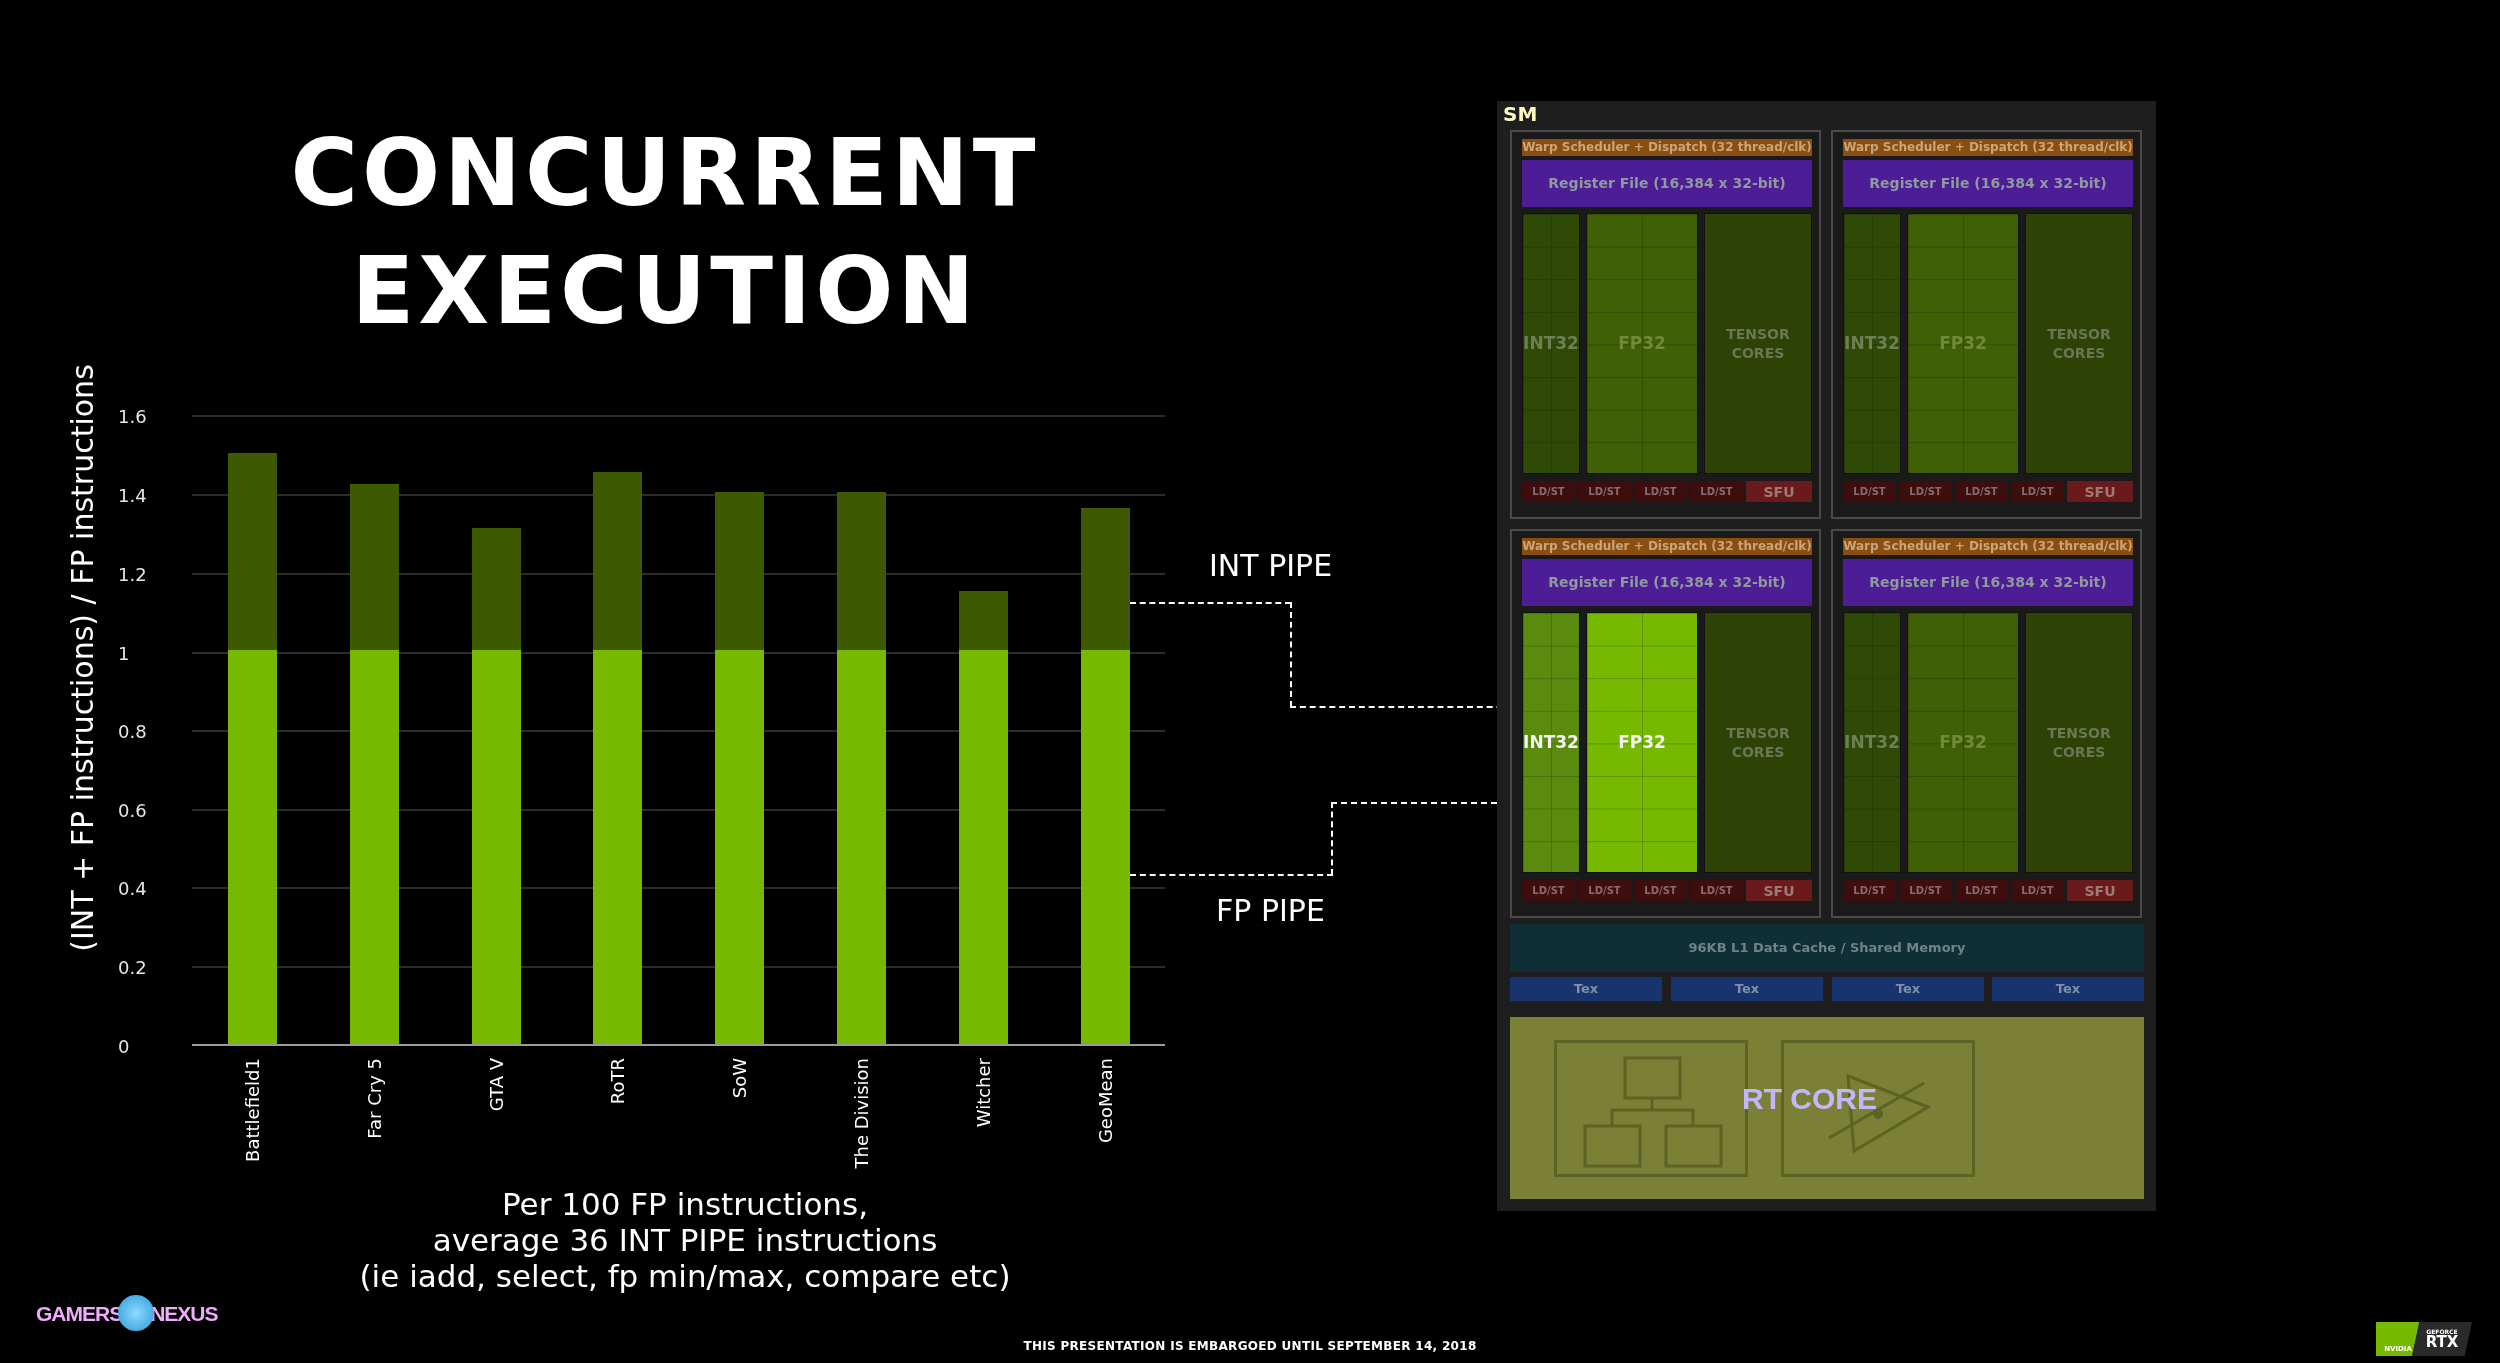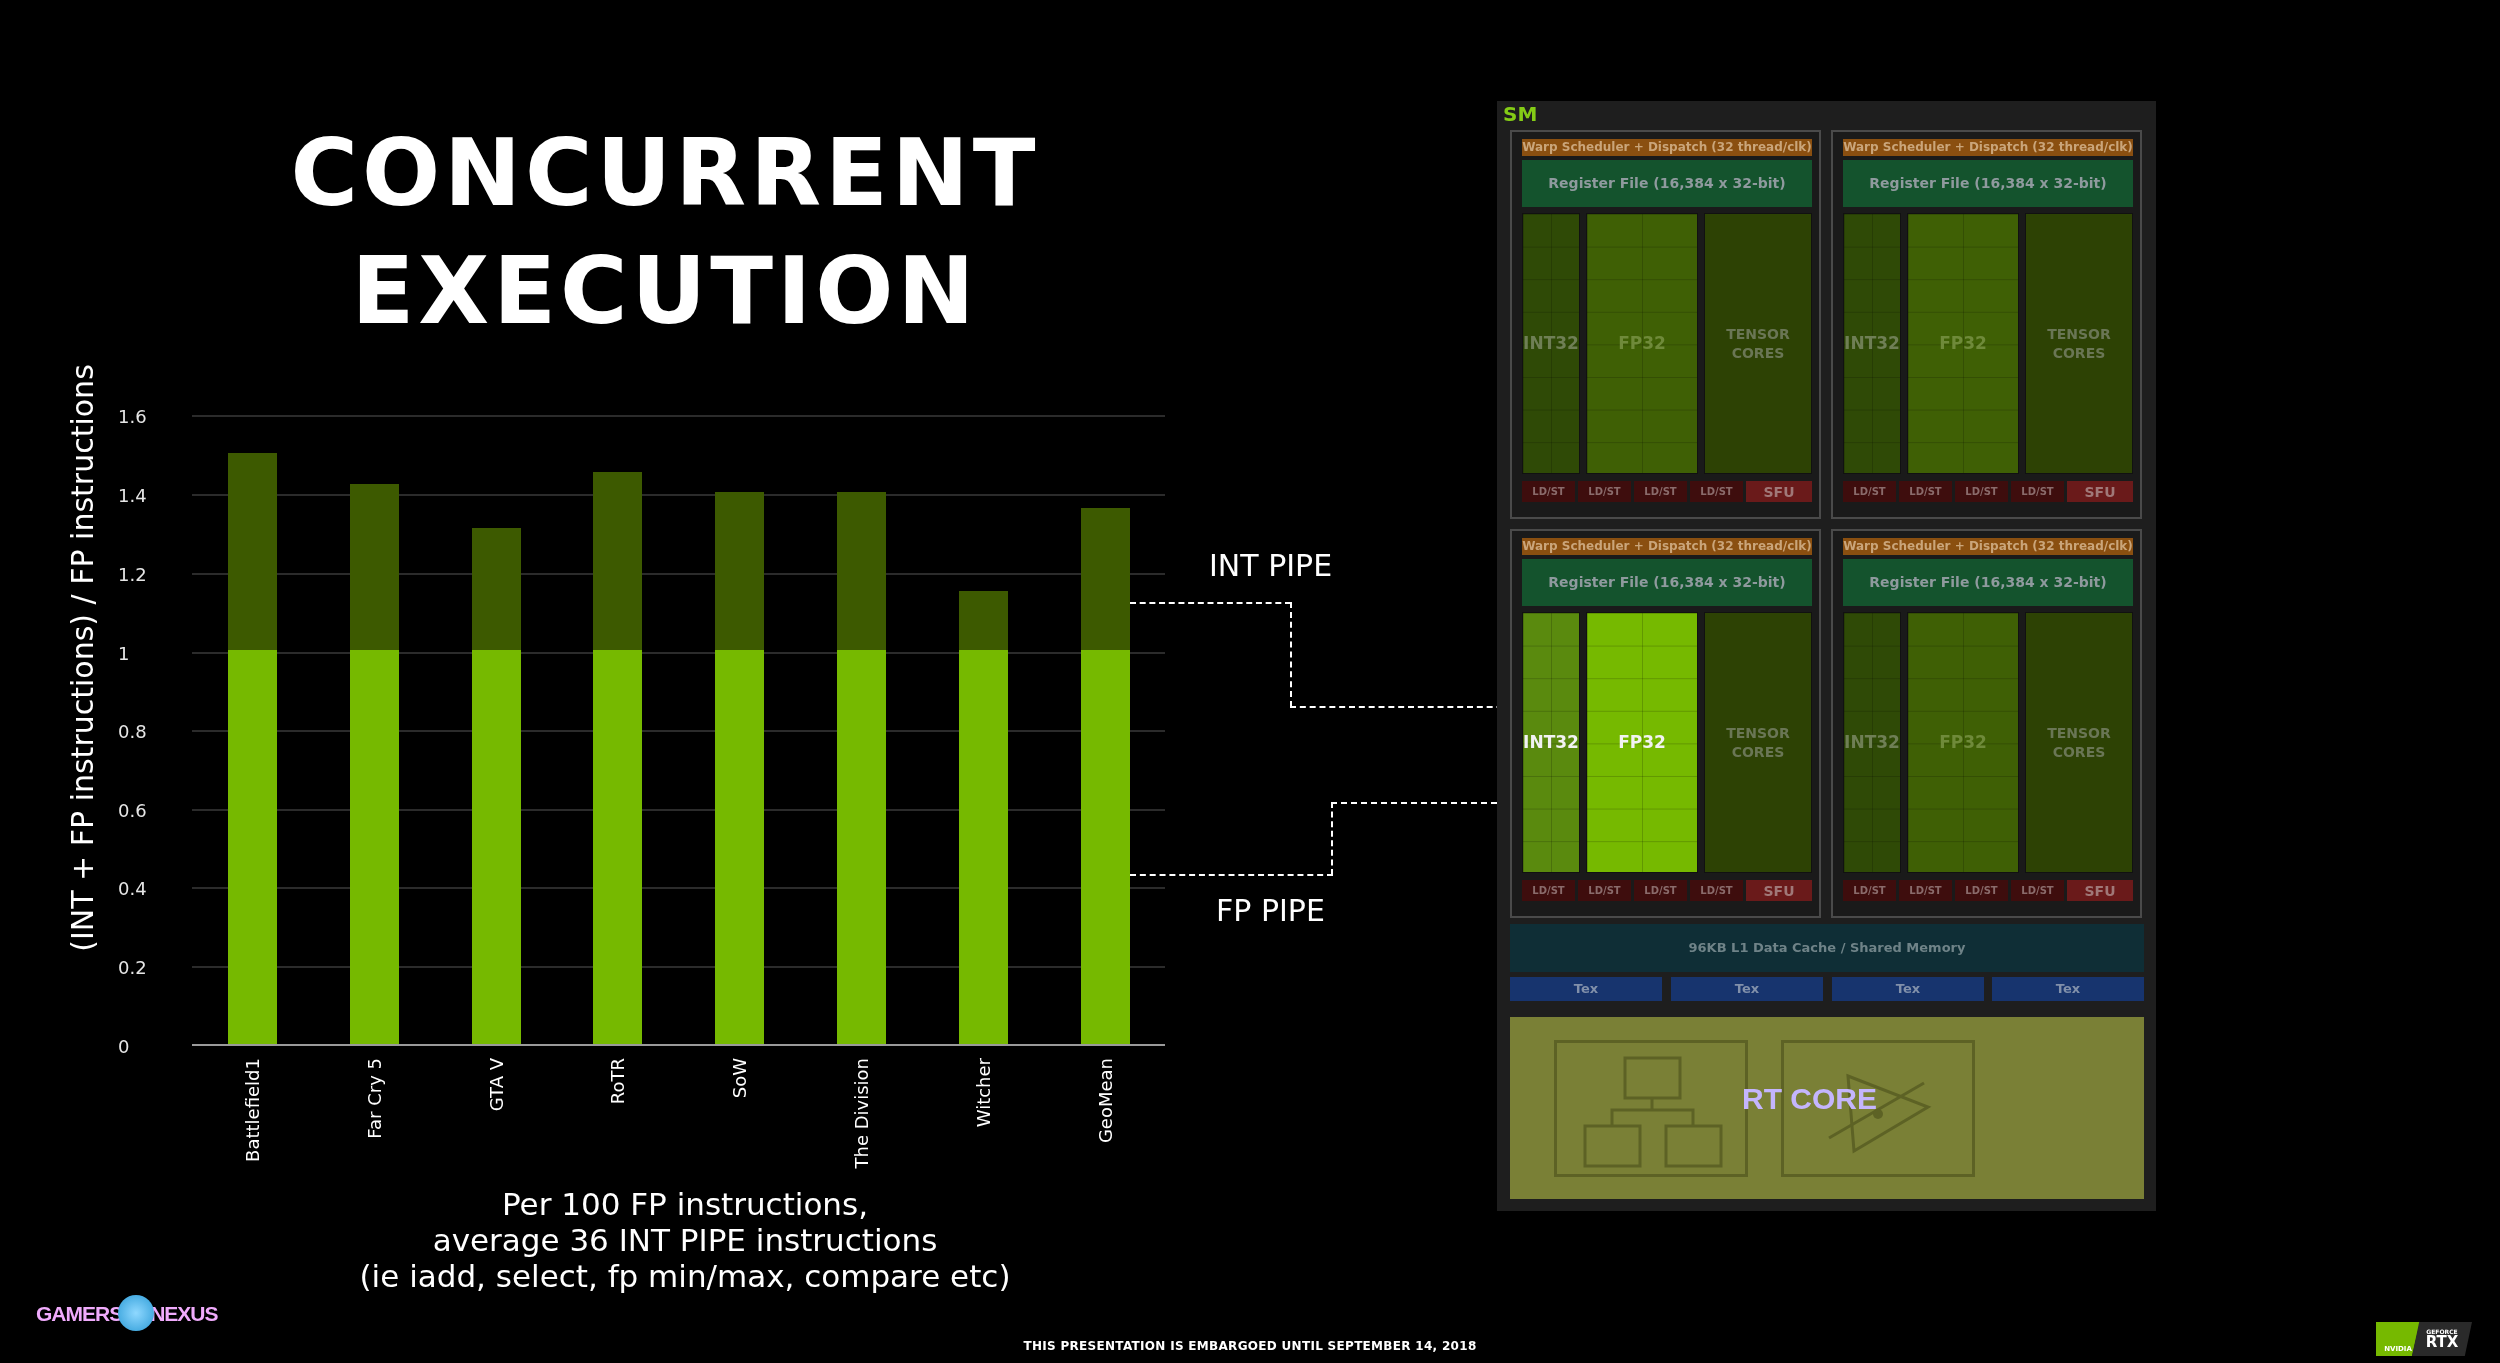--- a/index.html
+++ b/index.html
@@ -22,7 +22,7 @@
   .embargo{position:absolute;left:0;width:2500px;top:1339px;text-align:center;font-size:12px;font-weight:bold;color:#fff;letter-spacing:0.3px;}
   
   .sm{position:absolute;left:1497px;top:101px;width:659px;height:1110px;background:#1e1e1e;}
-  .sm-title{position:absolute;left:1503px;top:102px;font-size:20px;font-weight:bold;color:#84cc16;}
+  .sm-title{position:absolute;left:1503px;top:102px;font-size:20px;font-weight:bold;color:#fef9c3;}
   .quad{position:absolute;width:311px;height:389px;border:2px solid #4a4a4a;background:#1a1a1a;box-sizing:border-box;}
   .warp{position:absolute;left:10px;top:7px;width:290px;height:17px;background:#8a4f10;color:#caa57a;font-size:12px;font-weight:bold;text-align:center;line-height:17px;white-space:nowrap;overflow:hidden;}
   .reg{position:absolute;left:10px;top:28px;width:290px;height:47px;background:#14532d;color:#8f9a9e;font-size:14px;font-weight:bold;text-align:center;line-height:47px;}

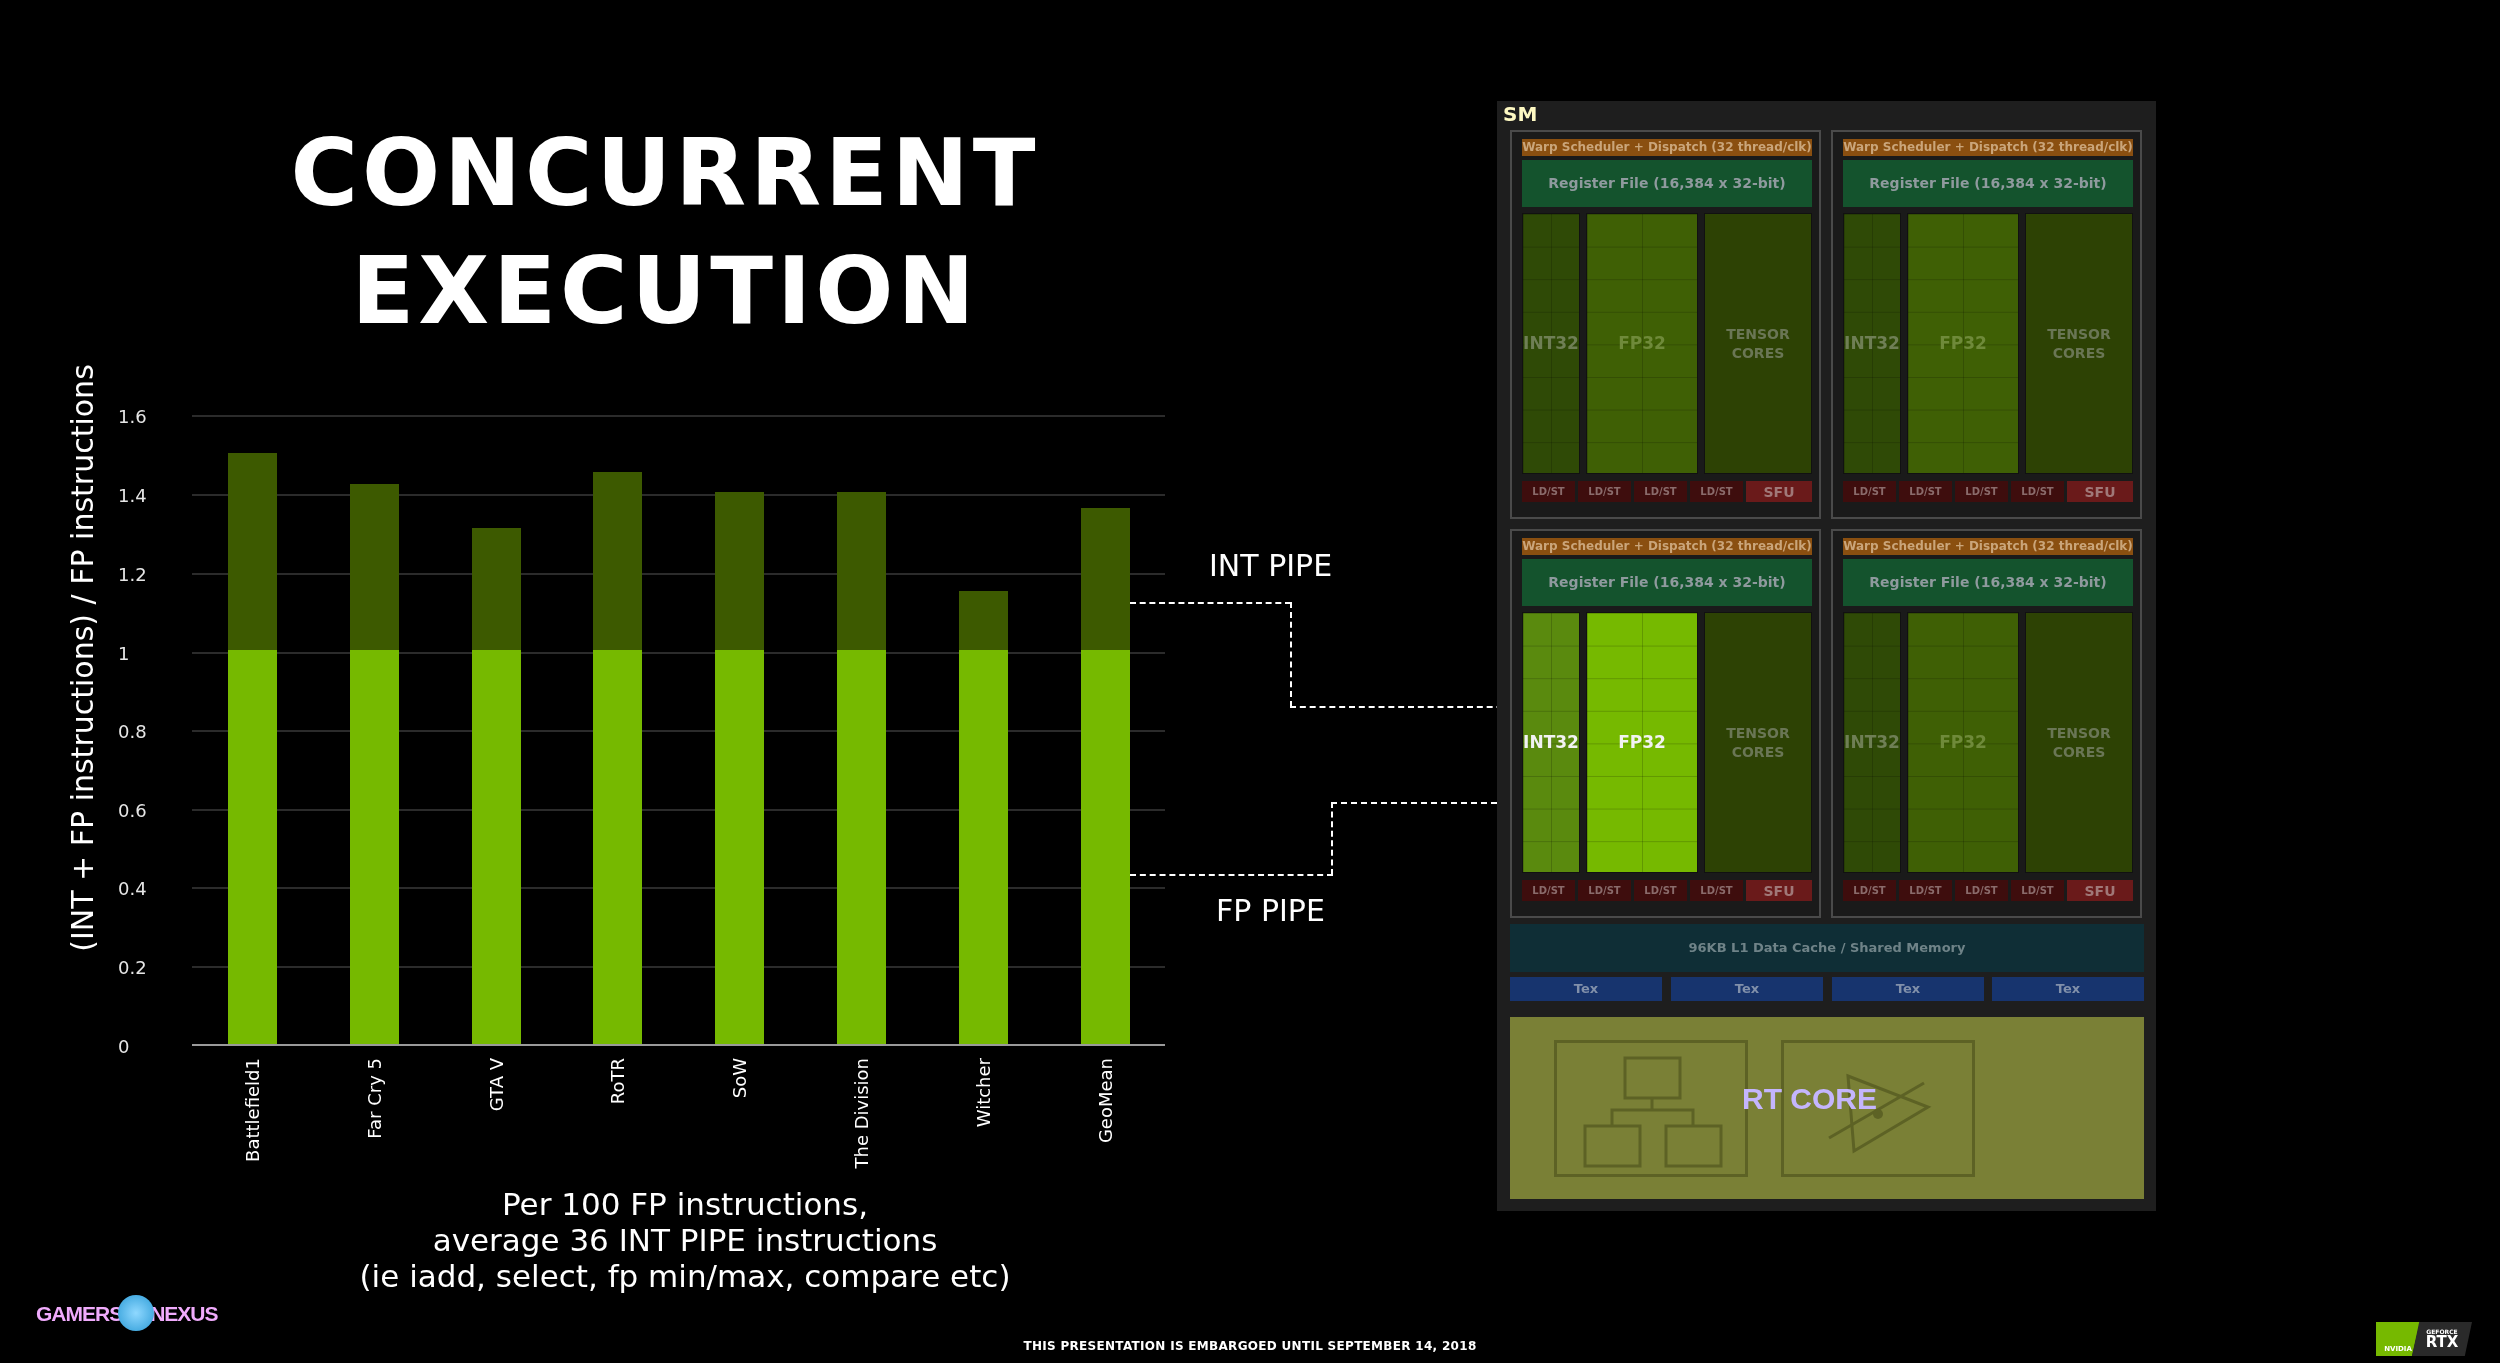--- a/index.html
+++ b/index.html
@@ -25,7 +25,7 @@
   .sm-title{position:absolute;left:1503px;top:102px;font-size:20px;font-weight:bold;color:#fef9c3;}
   .quad{position:absolute;width:311px;height:389px;border:2px solid #4a4a4a;background:#1a1a1a;box-sizing:border-box;}
   .warp{position:absolute;left:10px;top:7px;width:290px;height:17px;background:#8a4f10;color:#caa57a;font-size:12px;font-weight:bold;text-align:center;line-height:17px;white-space:nowrap;overflow:hidden;}
-  .reg{position:absolute;left:10px;top:28px;width:290px;height:47px;background:#14532d;color:#8f9a9e;font-size:14px;font-weight:bold;text-align:center;line-height:47px;}
+  .reg{position:absolute;left:10px;top:28px;width:290px;height:47px;background:#4c1d95;color:#8f9a9e;font-size:14px;font-weight:bold;text-align:center;line-height:47px;}
   .core{position:absolute;top:81px;height:261px;box-sizing:border-box;border:1px solid #111;display:flex;align-items:center;justify-content:center;text-align:center;font-weight:bold;font-size:17px;line-height:19px;
         background-image:linear-gradient(rgba(0,0,0,0.18) 1px,transparent 1px),linear-gradient(90deg,rgba(0,0,0,0.18) 1px,transparent 1px);background-size:100% 32.6px,50% 100%;}
   .c-int{left:10px;width:58px;background-color:#2f4a06;color:#6f7f55;}

